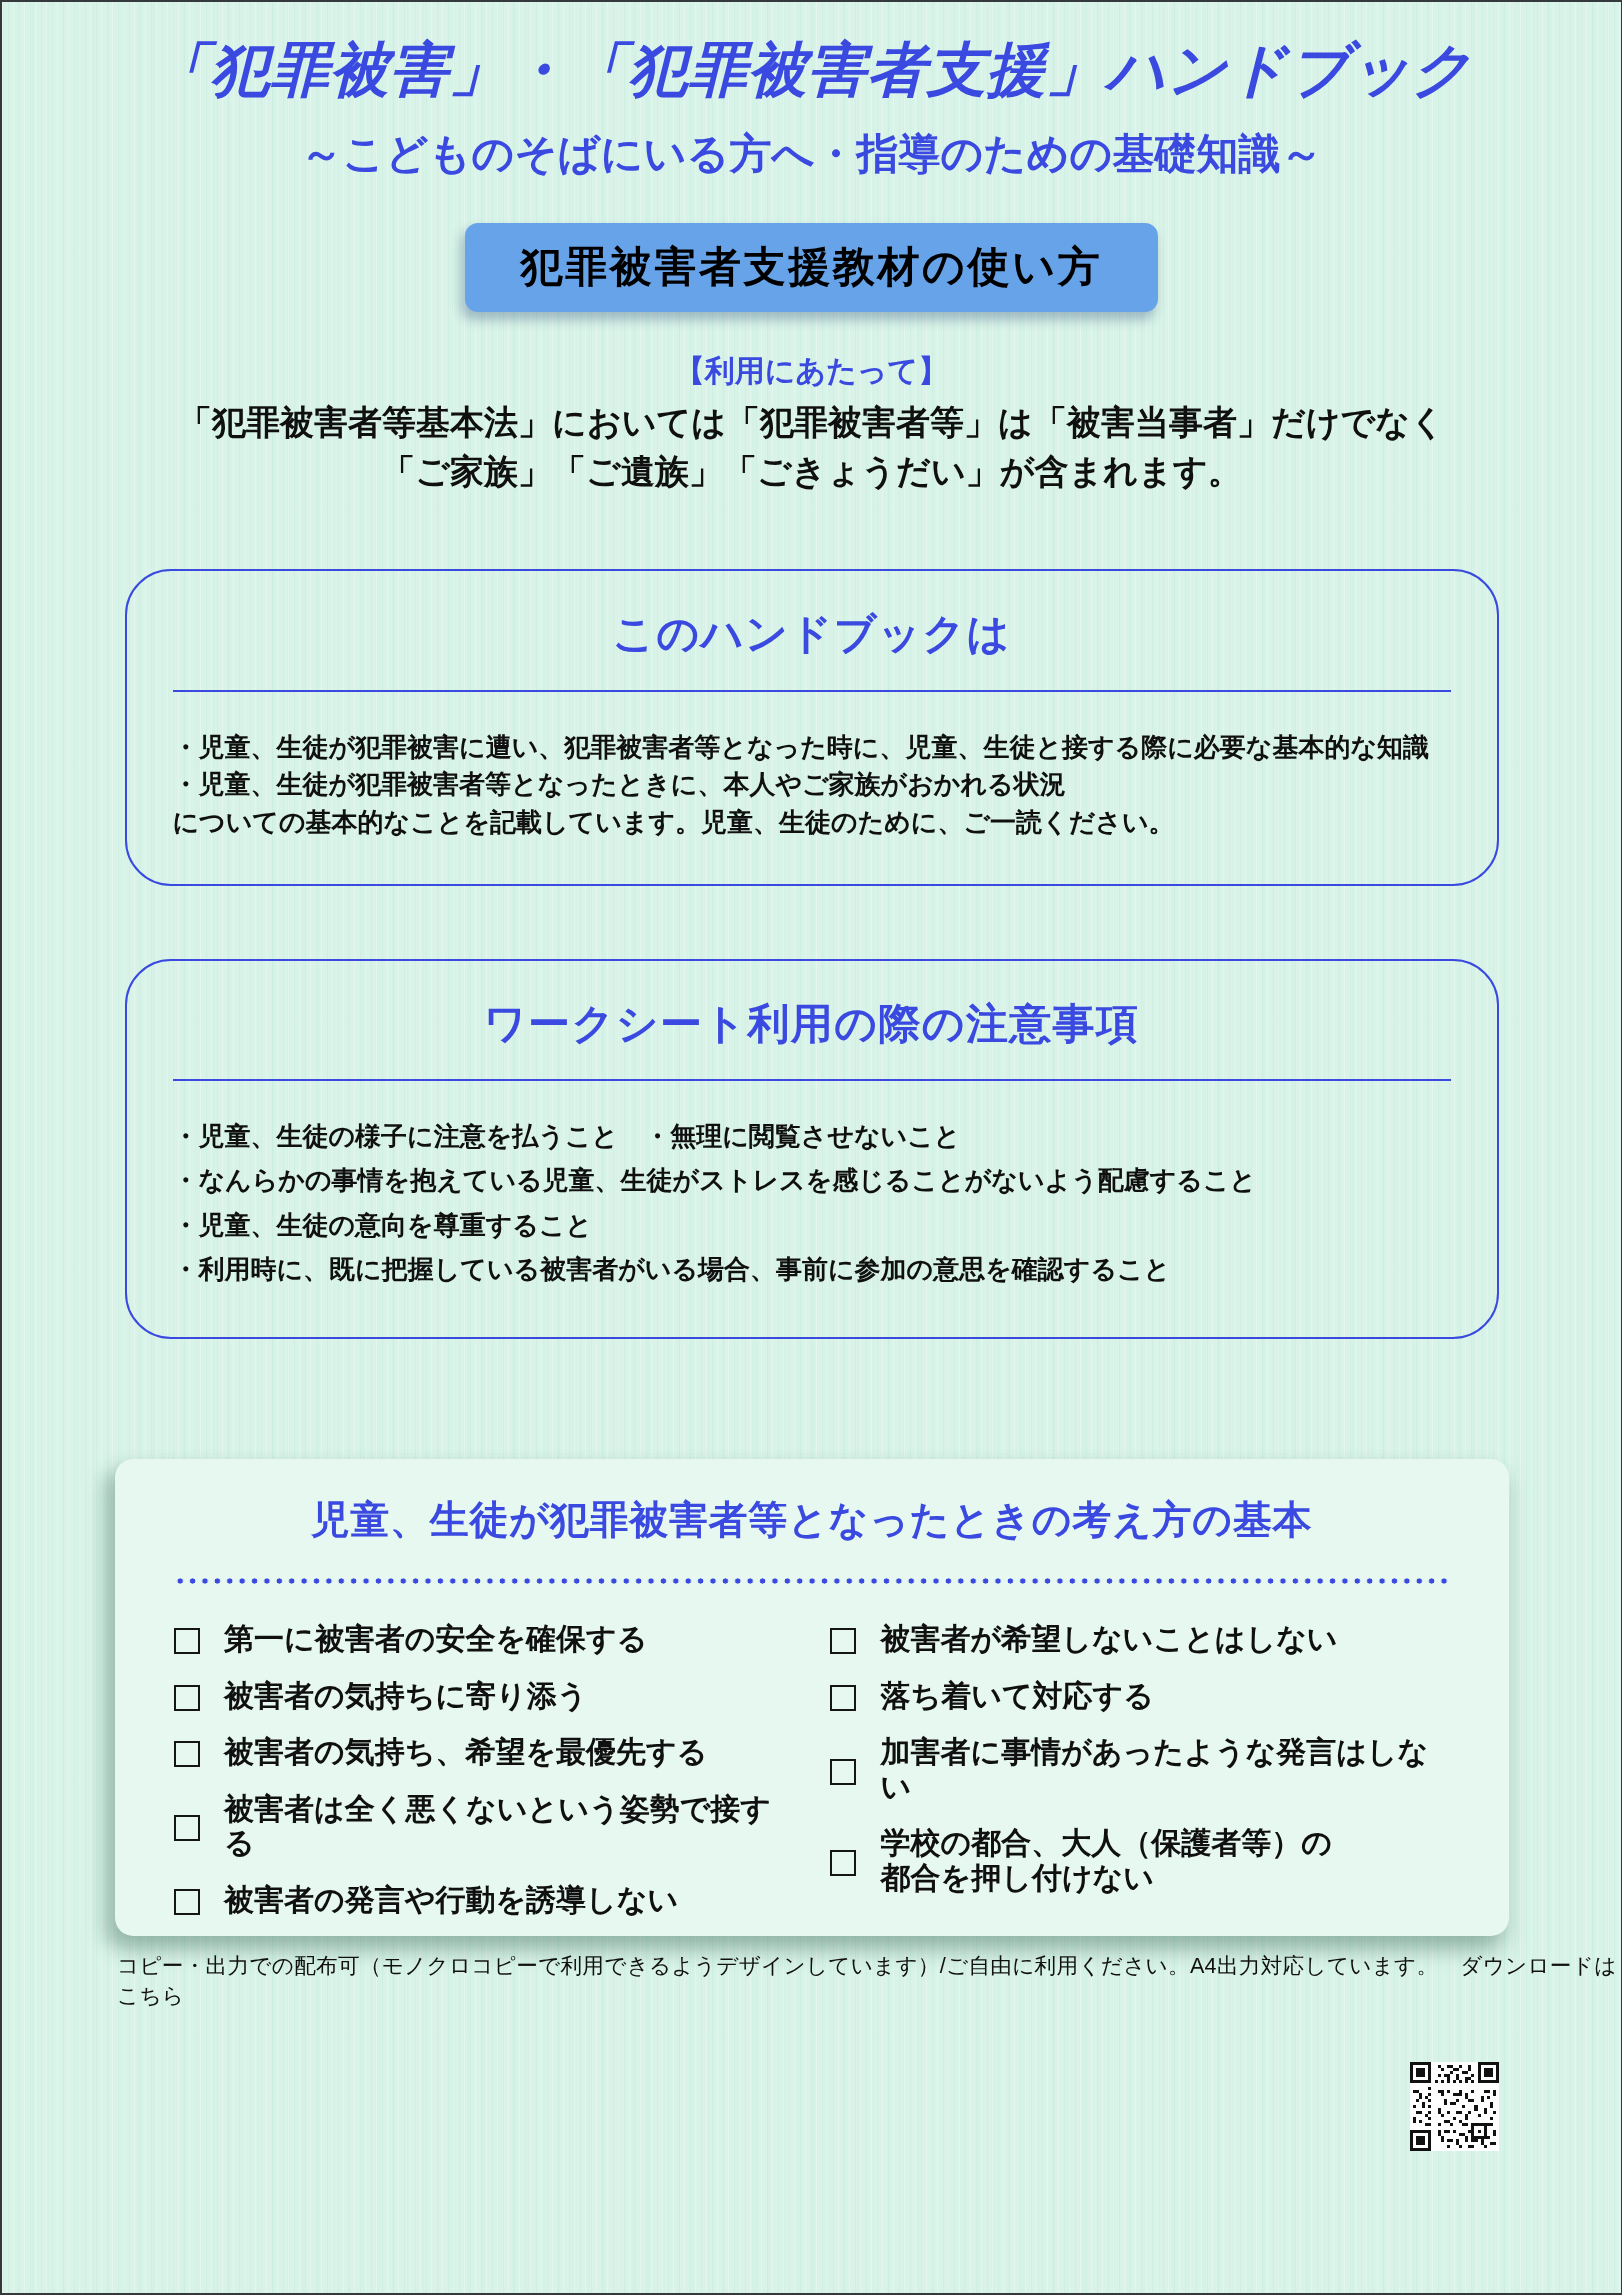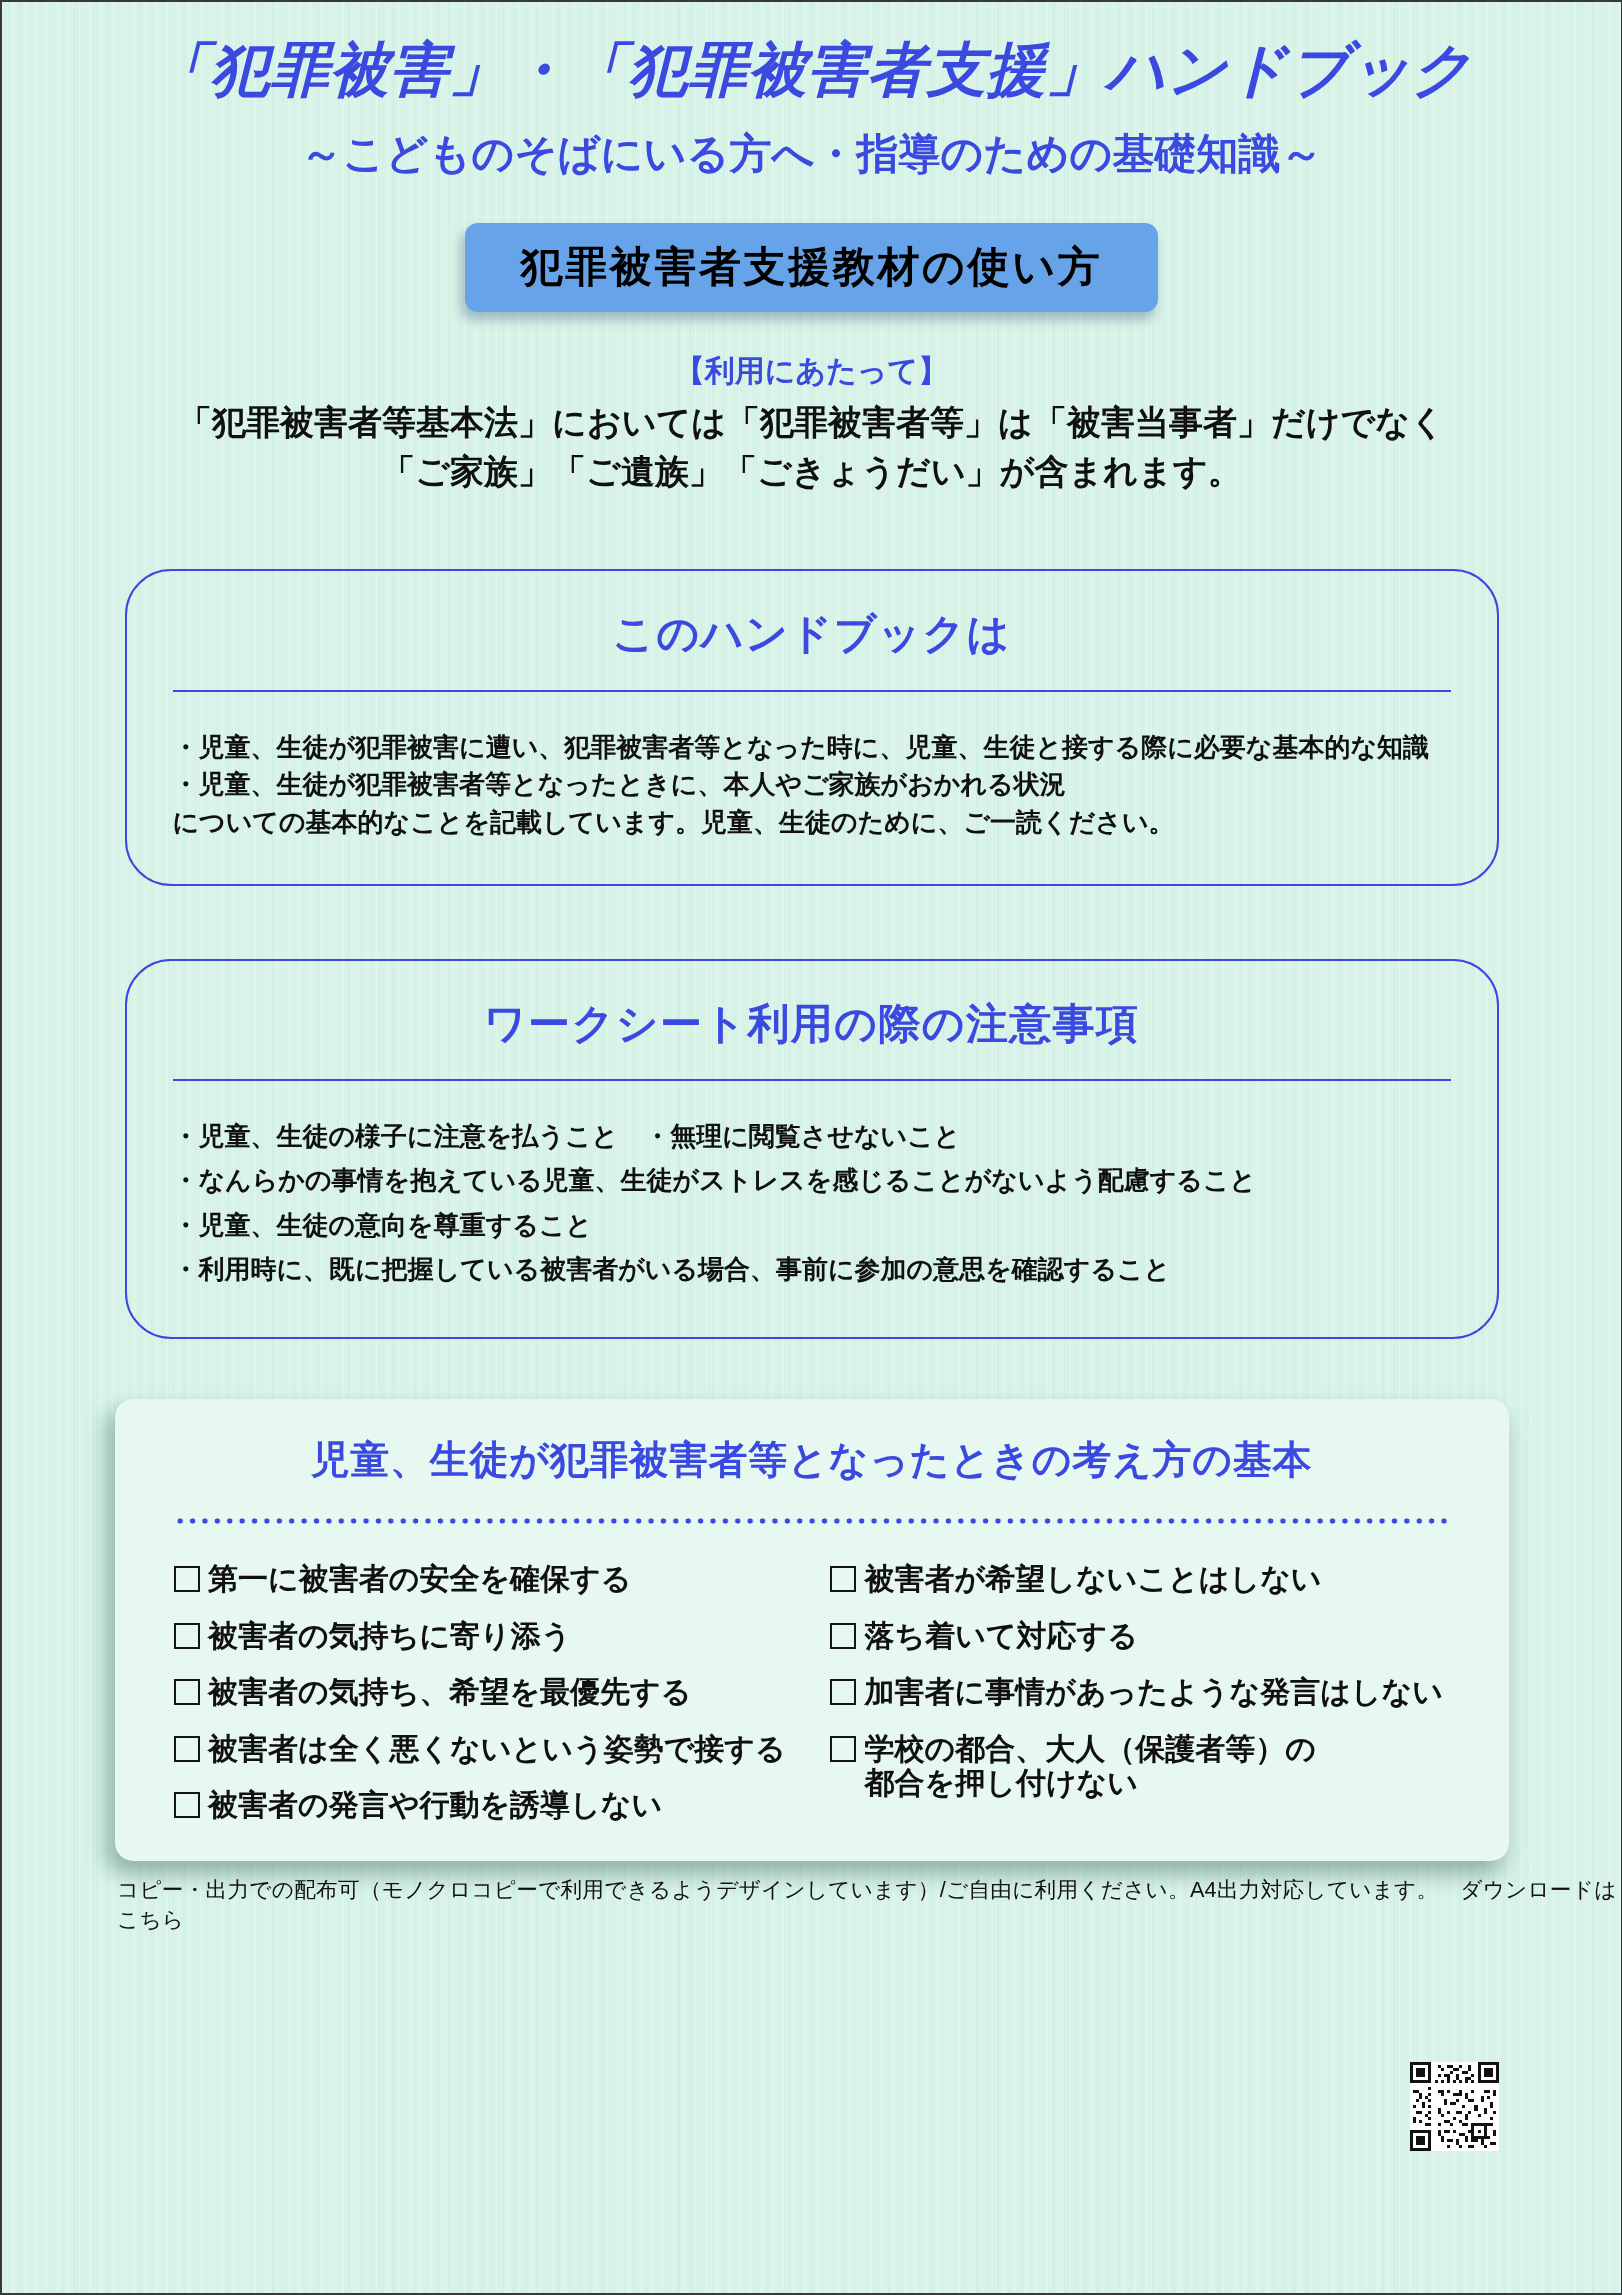--- a/index.html
+++ b/index.html
@@ -56,10 +56,10 @@
   .bullets.spaced p{margin-bottom:6.5px;}
   
   .principles{
-    width:1394px;margin:60px auto 0;
+    width:1394px;margin:120px auto 0;
     background:var(--panel);
     border-radius:18.3px;
-    padding:38px 59px 38px;
+    padding:38px 59px 19px;
     box-shadow:-10.5px 10.5px 18.3px rgba(96,138,122,.42), 0 14.4px 22px rgba(96,138,122,.28);
   }
   .principles h2{font-size:39px;line-height:1.2;font-weight:700;color:var(--blue);text-align:center;letter-spacing:0.7px;}

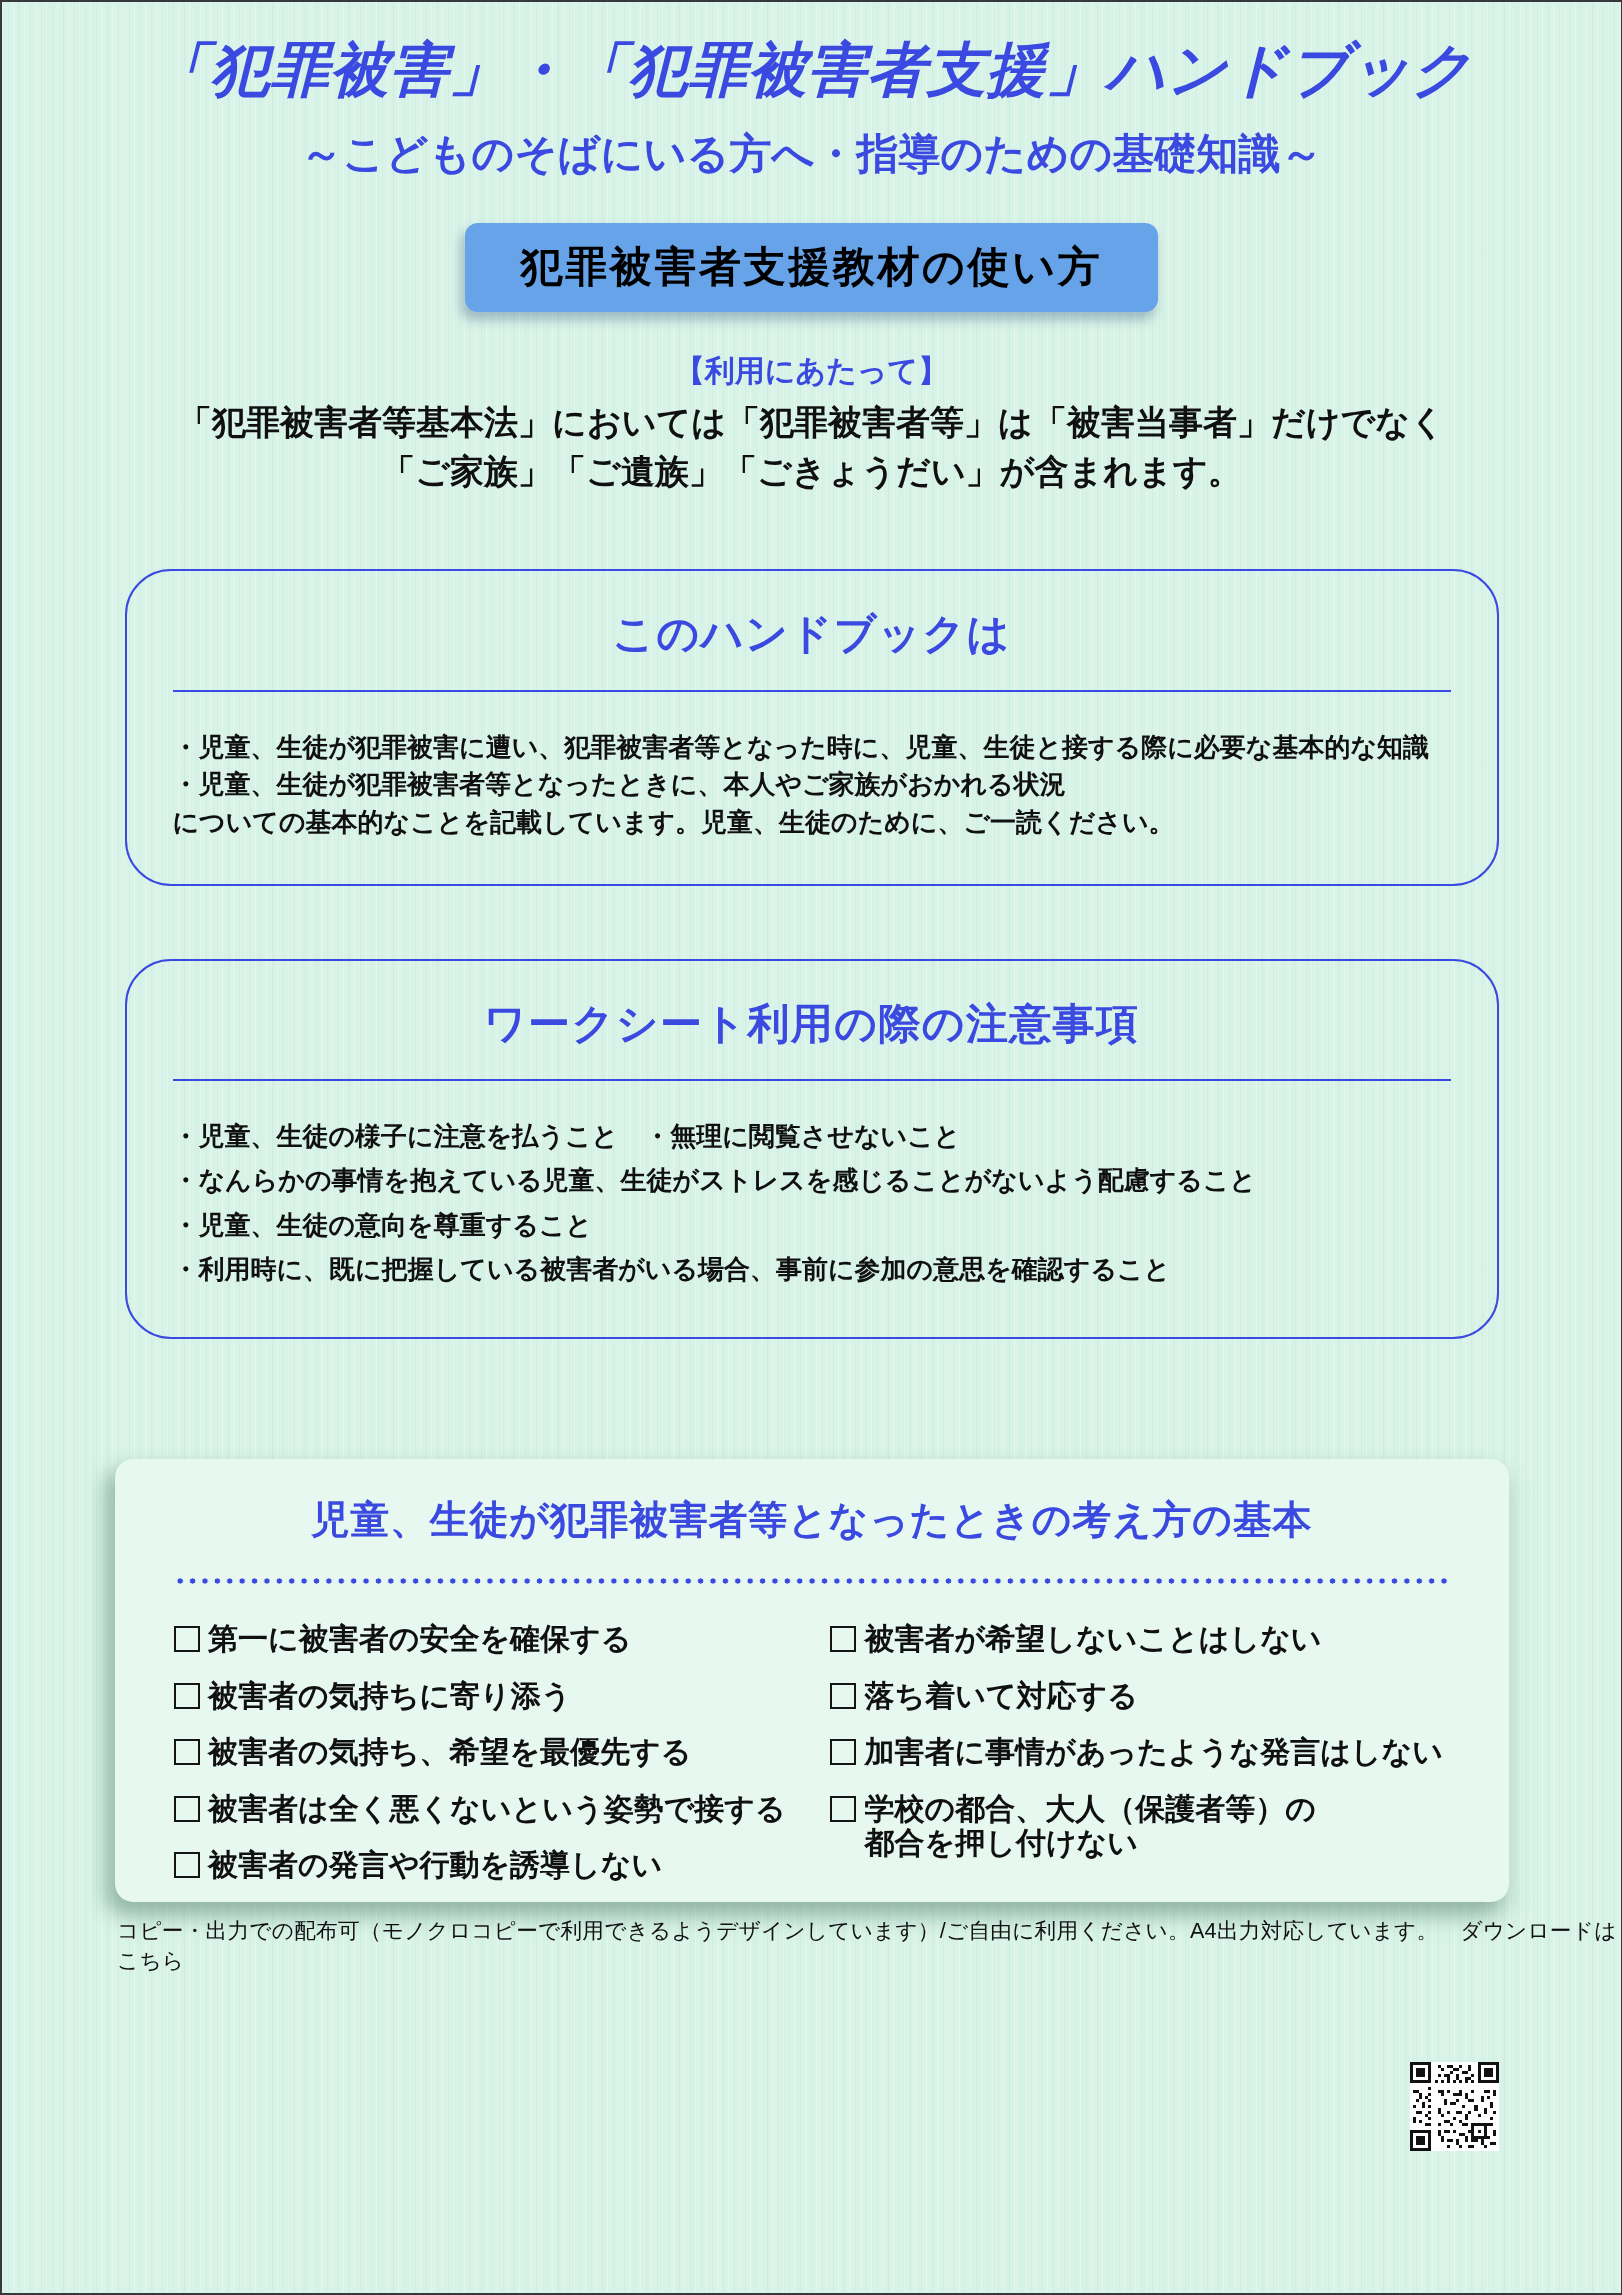--- a/index.html
+++ b/index.html
@@ -70,7 +70,7 @@
   }
   .cols{margin-top:38px;display:flex;gap:37px;}
   .col{flex:1;display:flex;flex-direction:column;gap:22px;}
-  .check-row{display:flex;align-items:flex-start;}
+  .check-row{display:flex;align-items:center;gap:16px;}
   .checkbox{
     flex:0 0 auto;width:26px;height:26px;margin:3.9px 8.5px 0 0;
     border:2.6px solid #151515;background:transparent;

